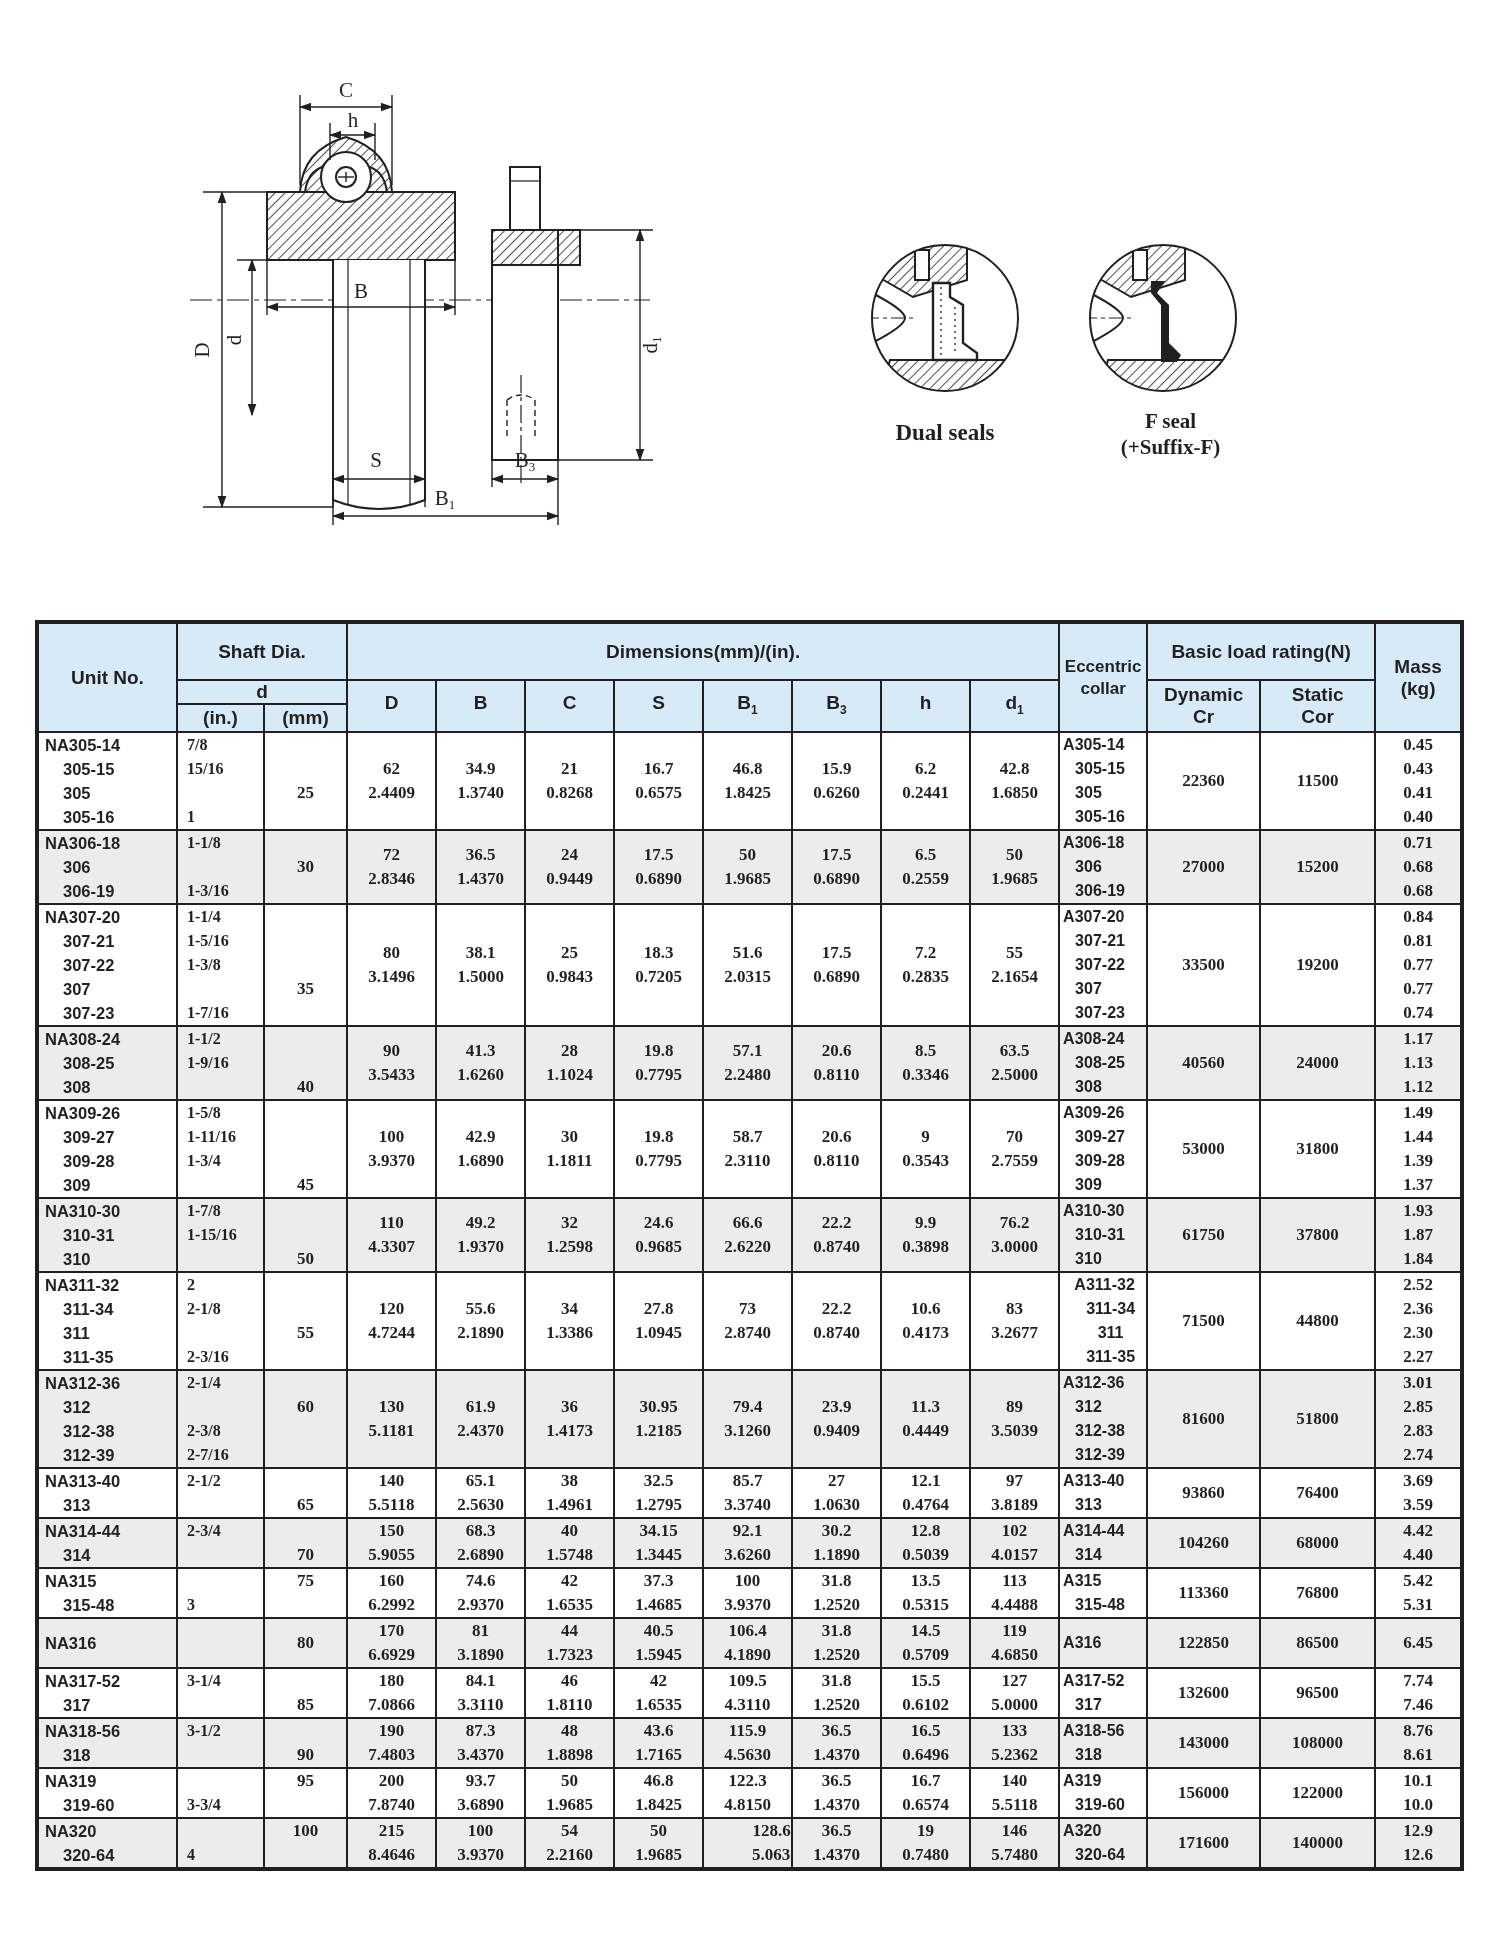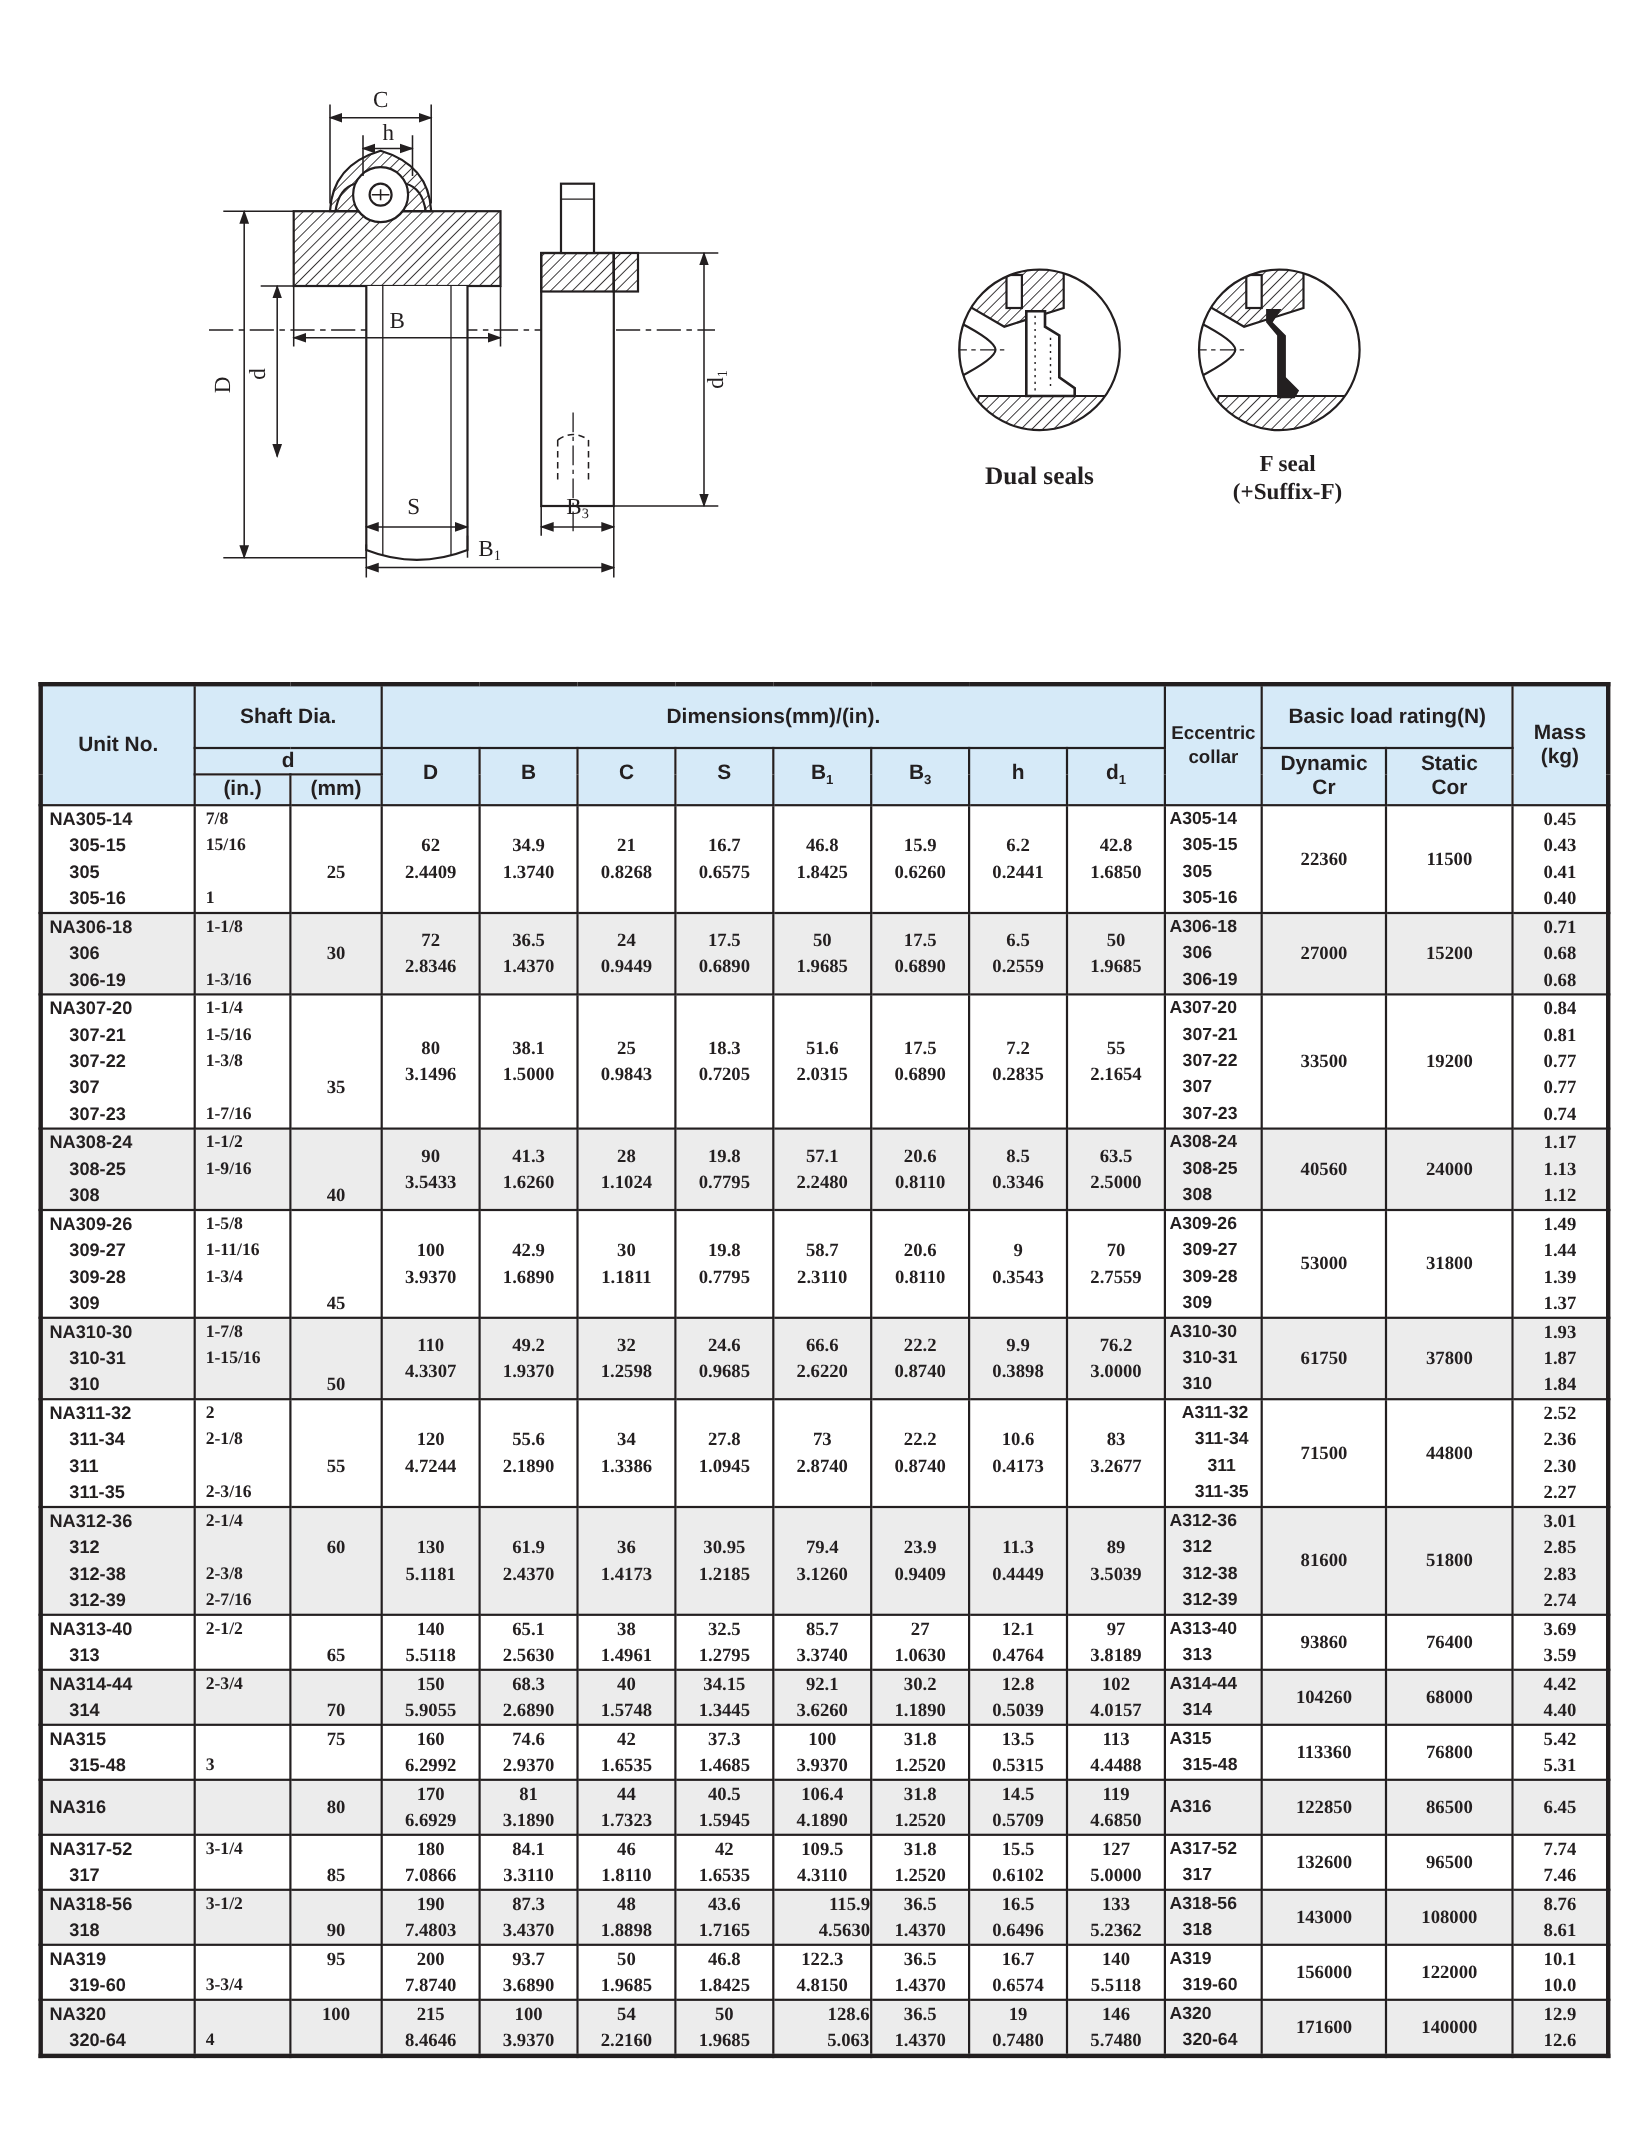--- a/index.html
+++ b/index.html
@@ -1517,7 +1517,7 @@
             </div>
           </td>
           <td>
-            <div class="cell num" style="min-height: 48px; align-items: flex-end;">
+            <div class="cell num" style="min-height: 48px;">
               <div class="line l0">115.9</div>
               <div class="line lc">4.5630</div>
             </div>

